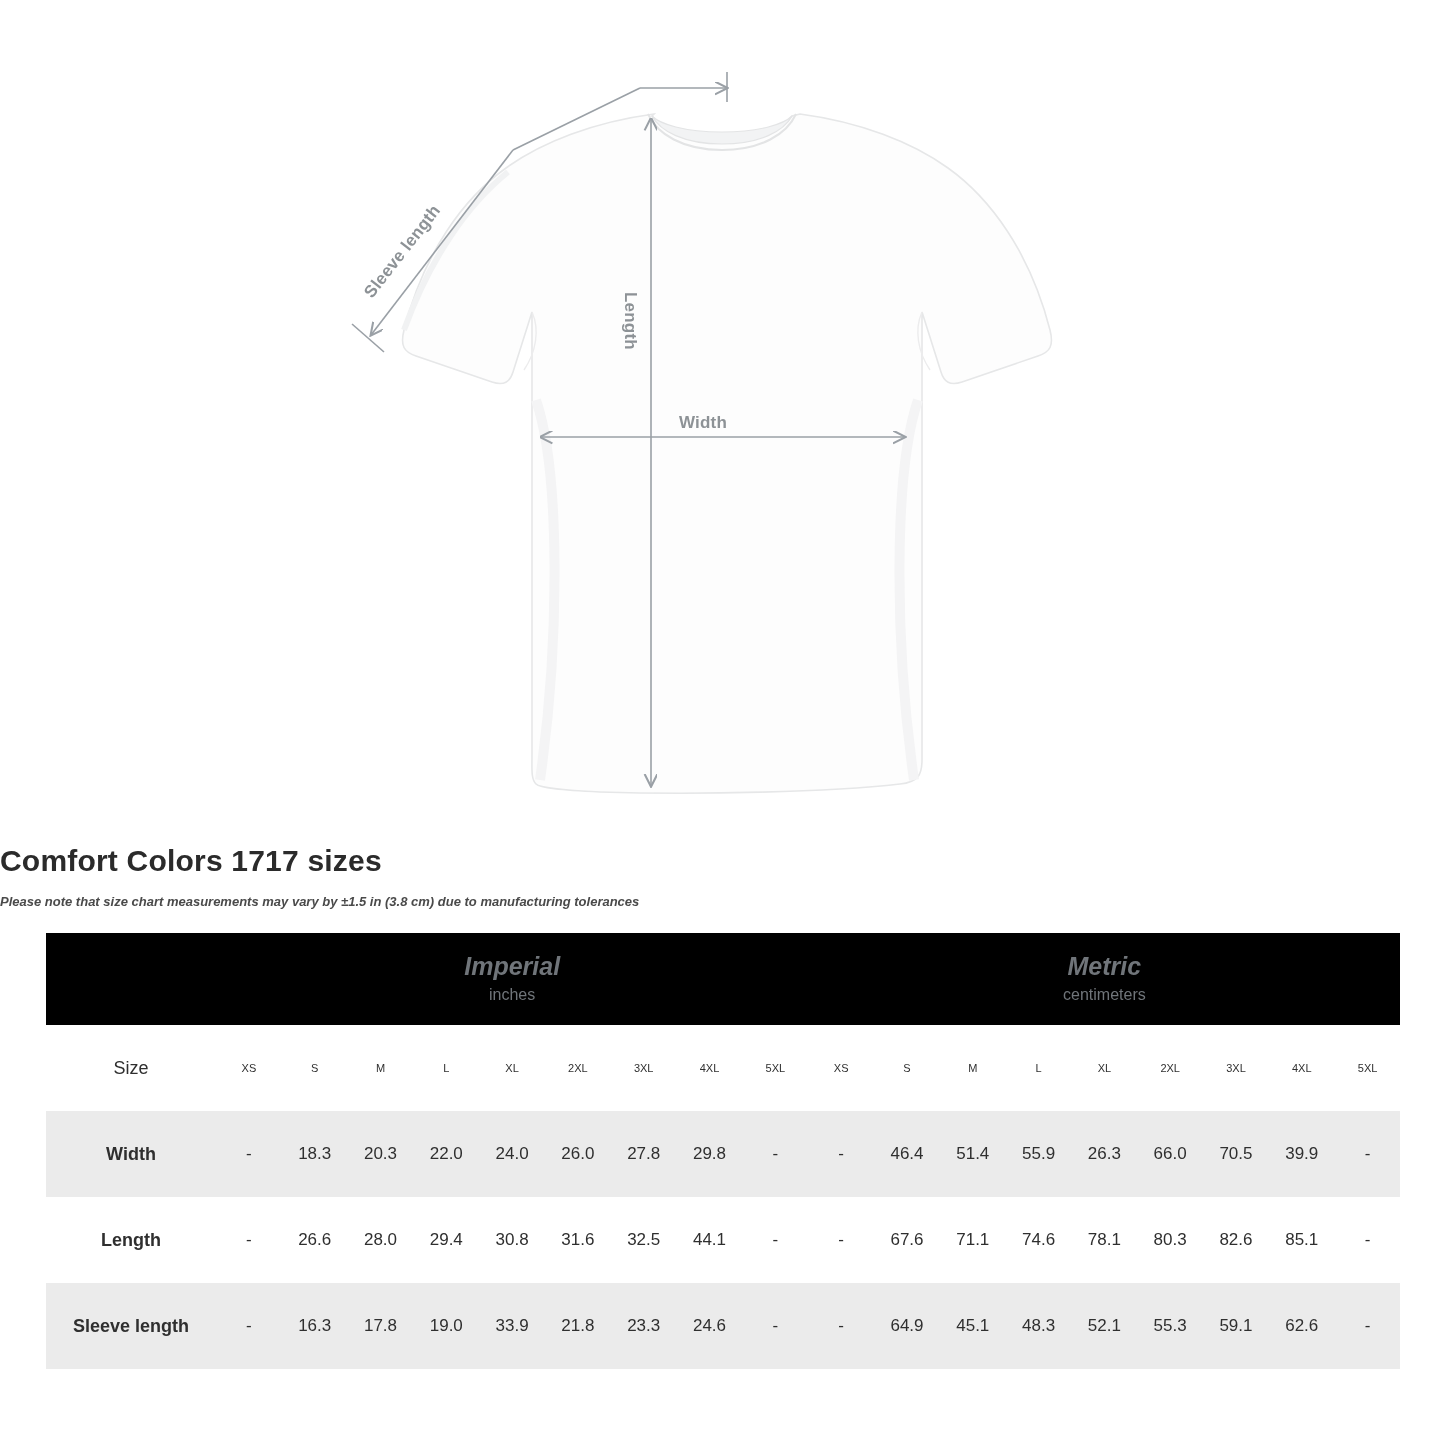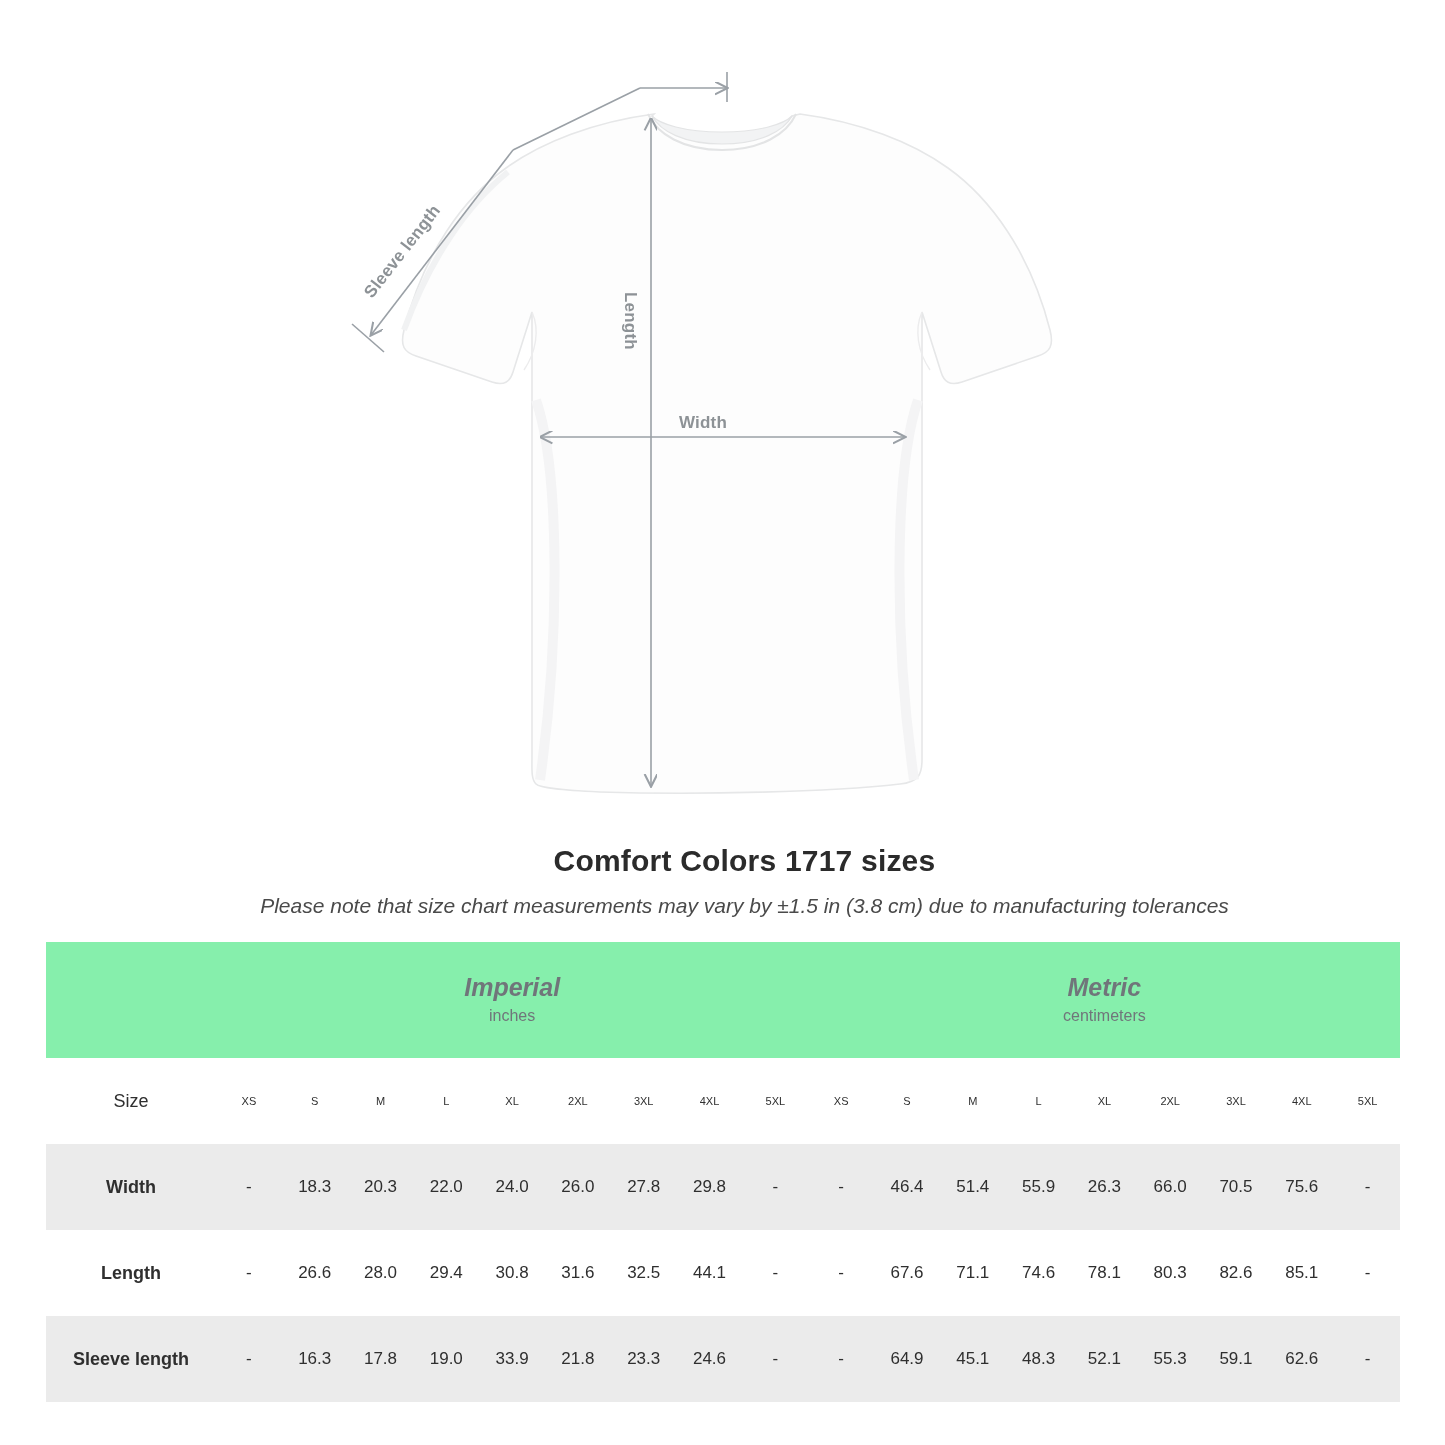--- a/index.html
+++ b/index.html
@@ -59,9 +59,7 @@
 
   
   .title-block {
-    text-align: center;
     margin-top: 14px;
-    padding-left: 44px;
   }
   .chart-title {
     font-size: 30px;

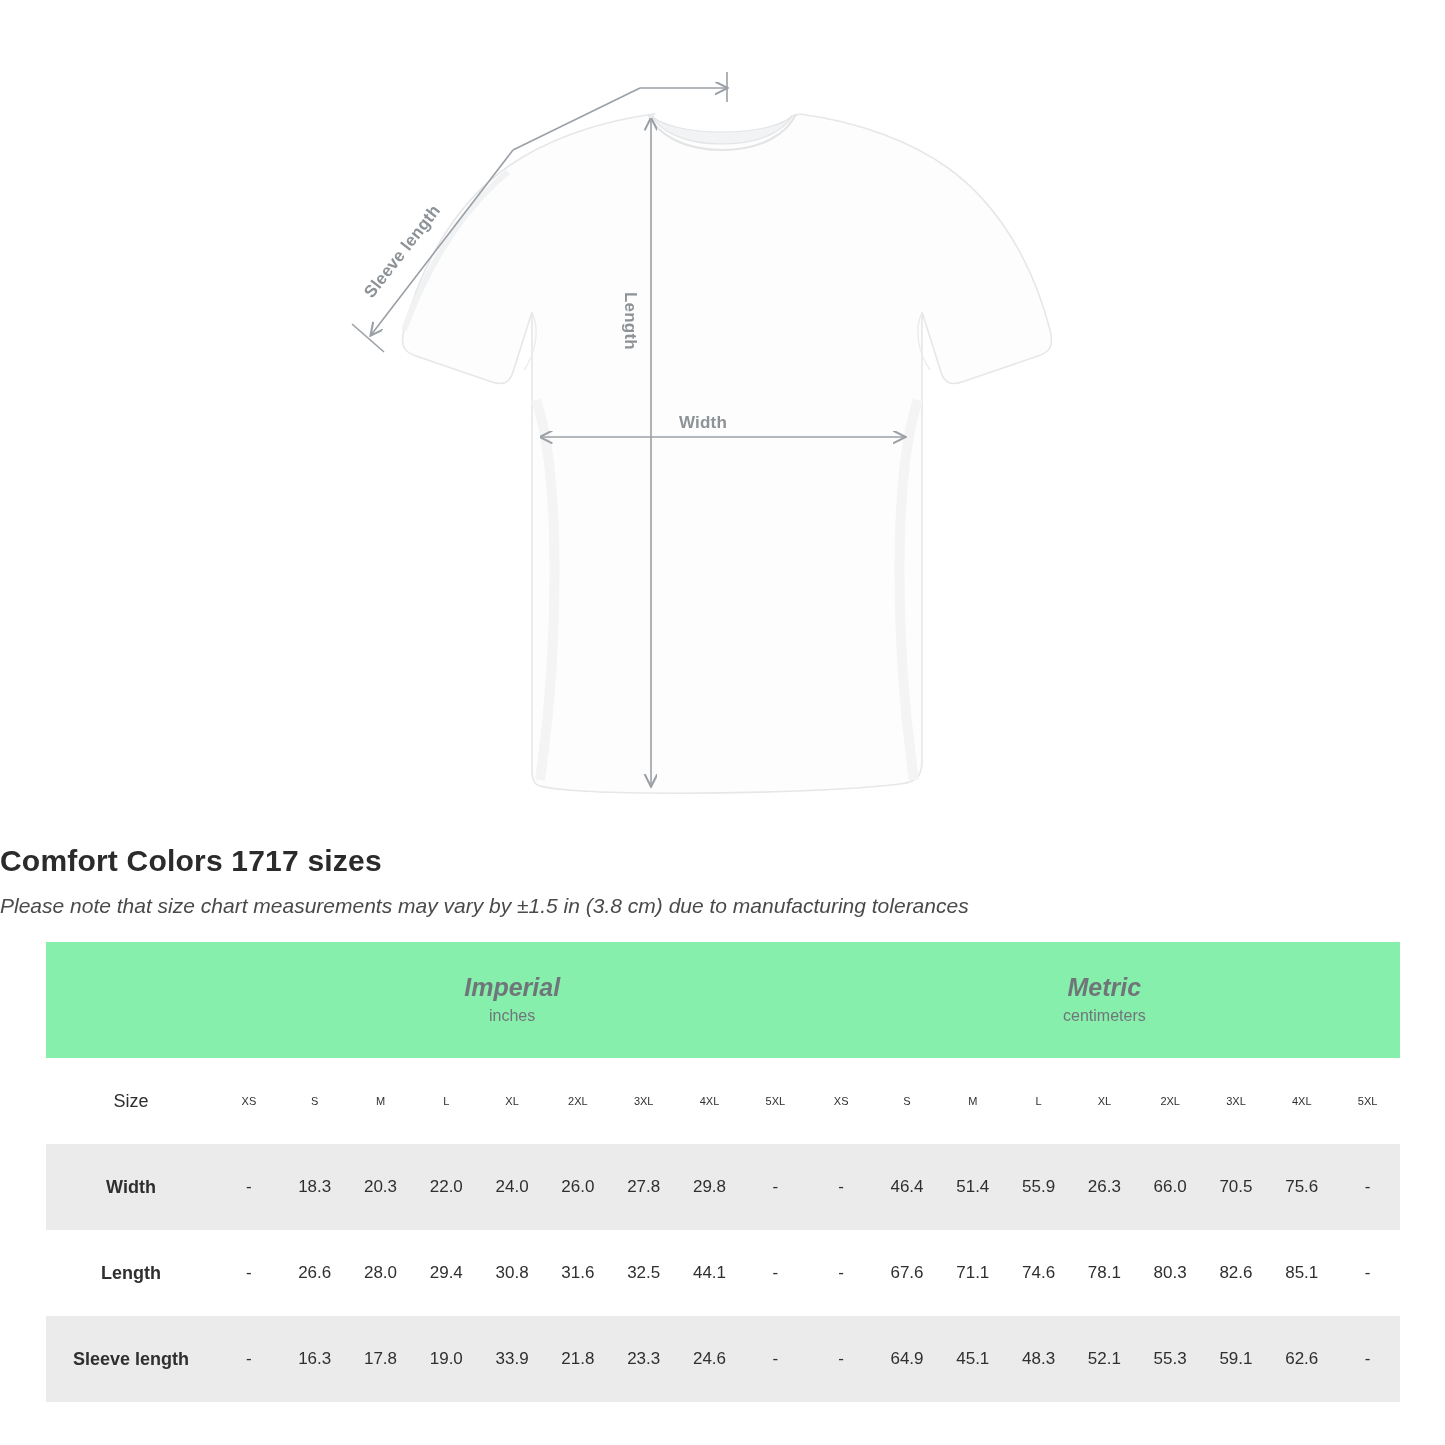--- a/index.html
+++ b/index.html
@@ -69,9 +69,10 @@
   }
   .chart-note {
     margin-top: 16px;
-    font-size: 21px;
+    font-size: 13px;
     font-style: italic;
     color: #4a4a4a;
+    font-weight: bold;
   }
 
   

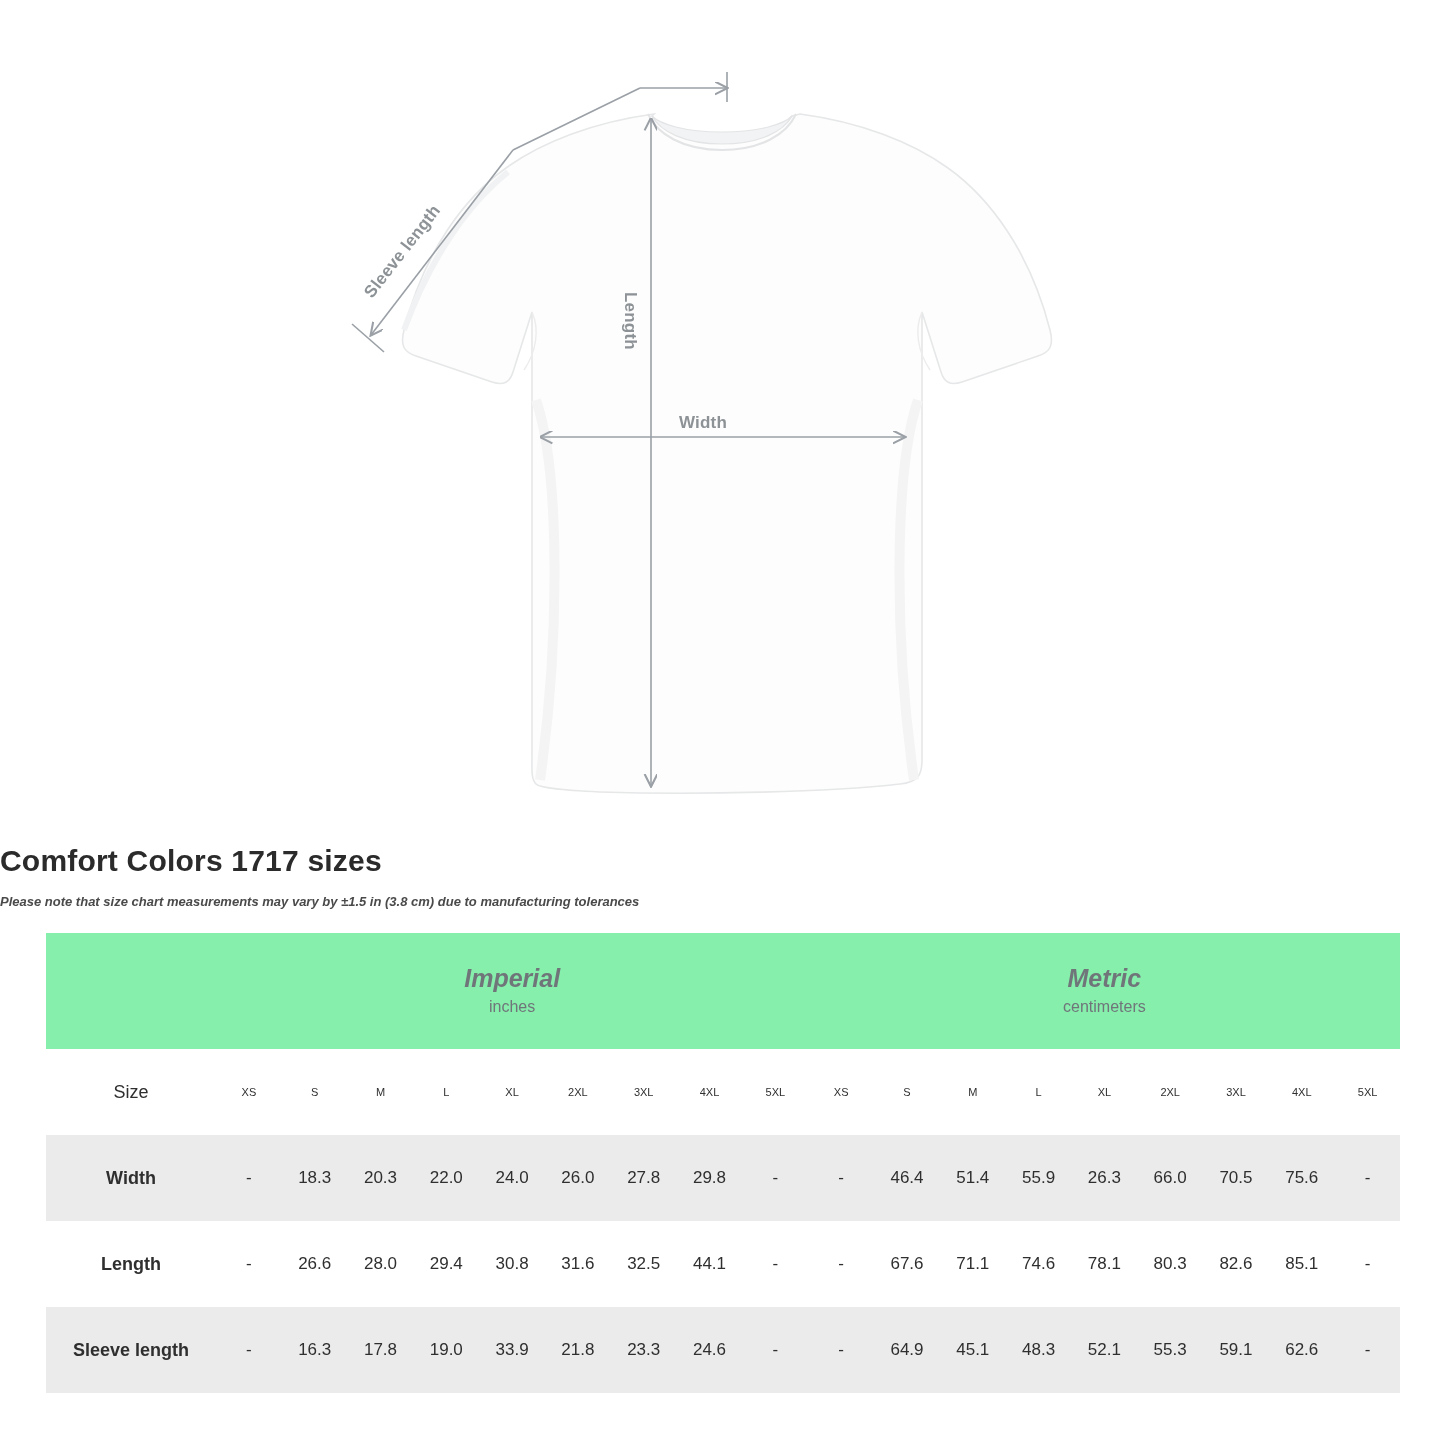--- a/index.html
+++ b/index.html
@@ -91,8 +91,8 @@
     font-weight: normal;
   }
   .unit-row td {
-    background: #86efac;
-    height: 116px;
+    background: #000000;
+    height: 92px;
     padding: 0;
   }
   .unit-name {

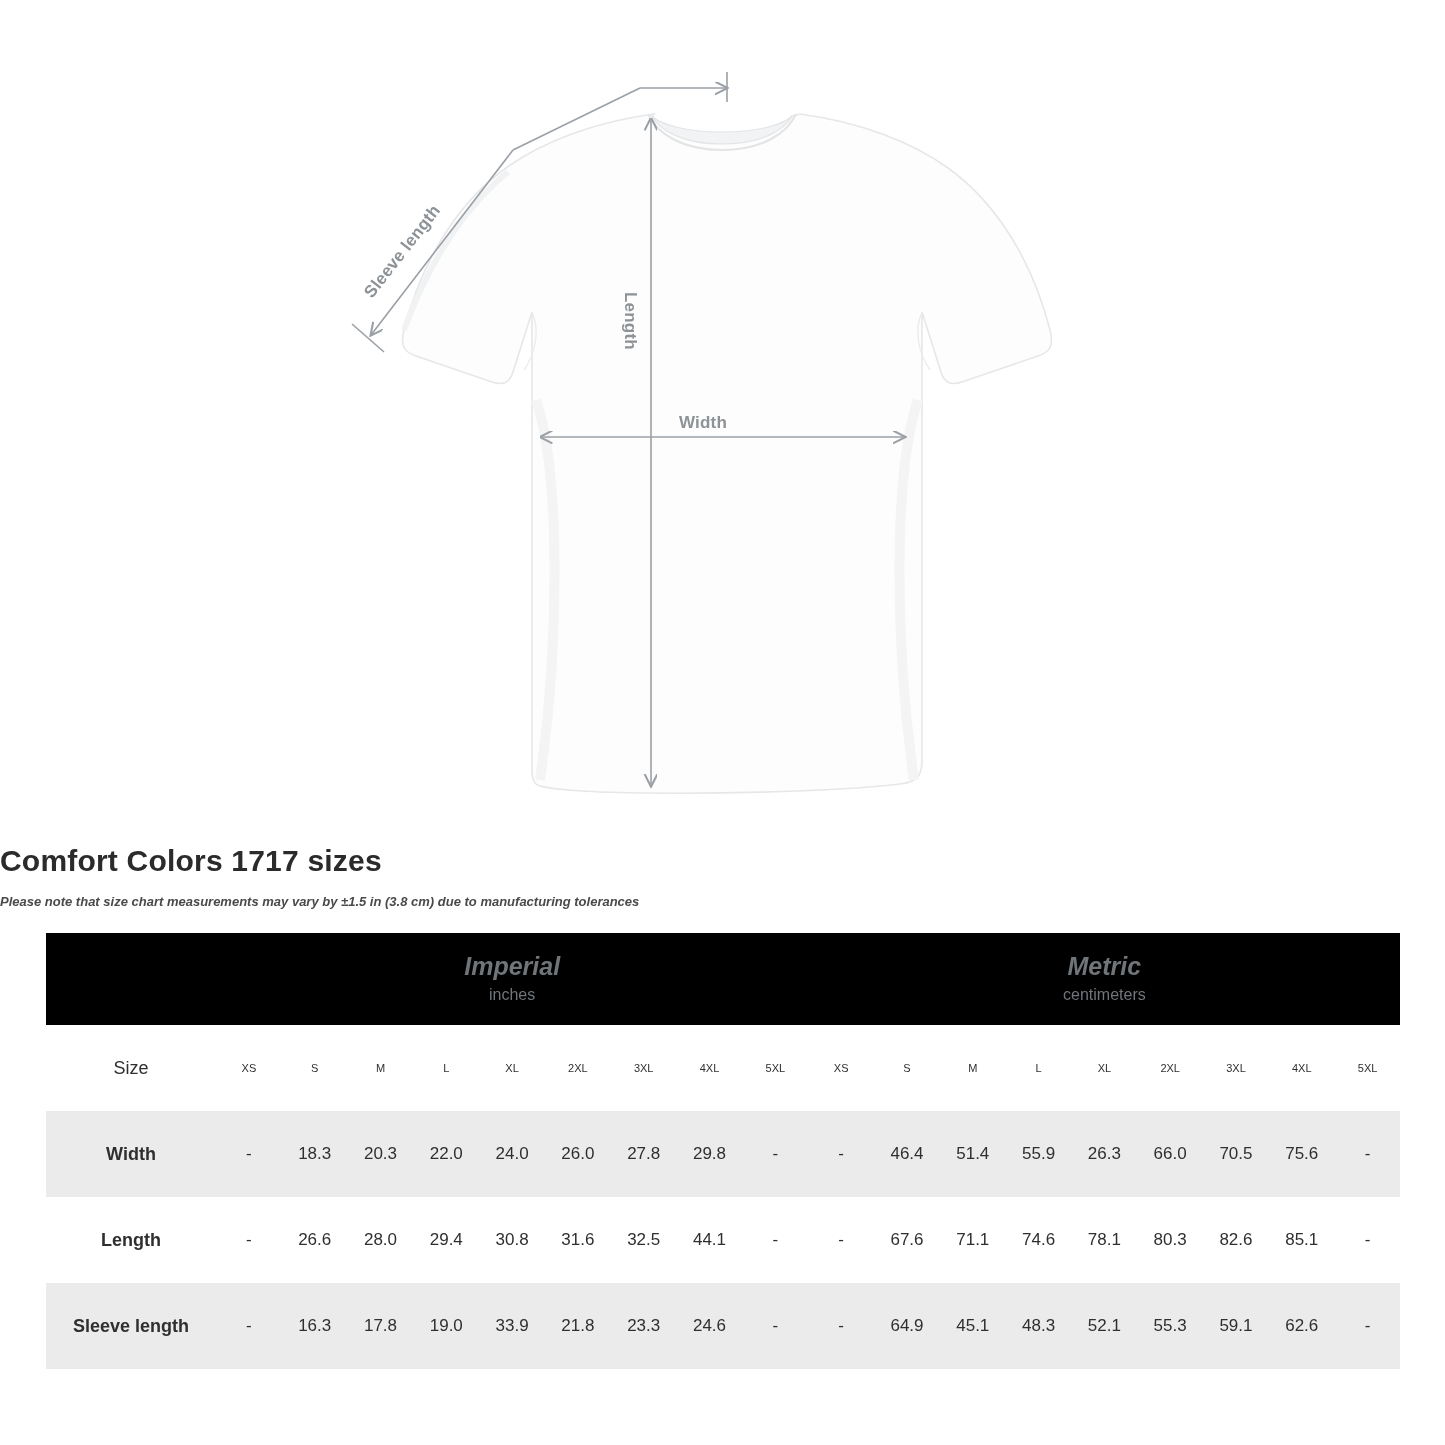--- a/index.html
+++ b/index.html
@@ -292,7 +292,7 @@
           <td>26.3</td>
           <td>66.0</td>
           <td>70.5</td>
-          <td>75.6</td>
+          <td>39.9</td>
           <td>-</td>
         </tr>
 

